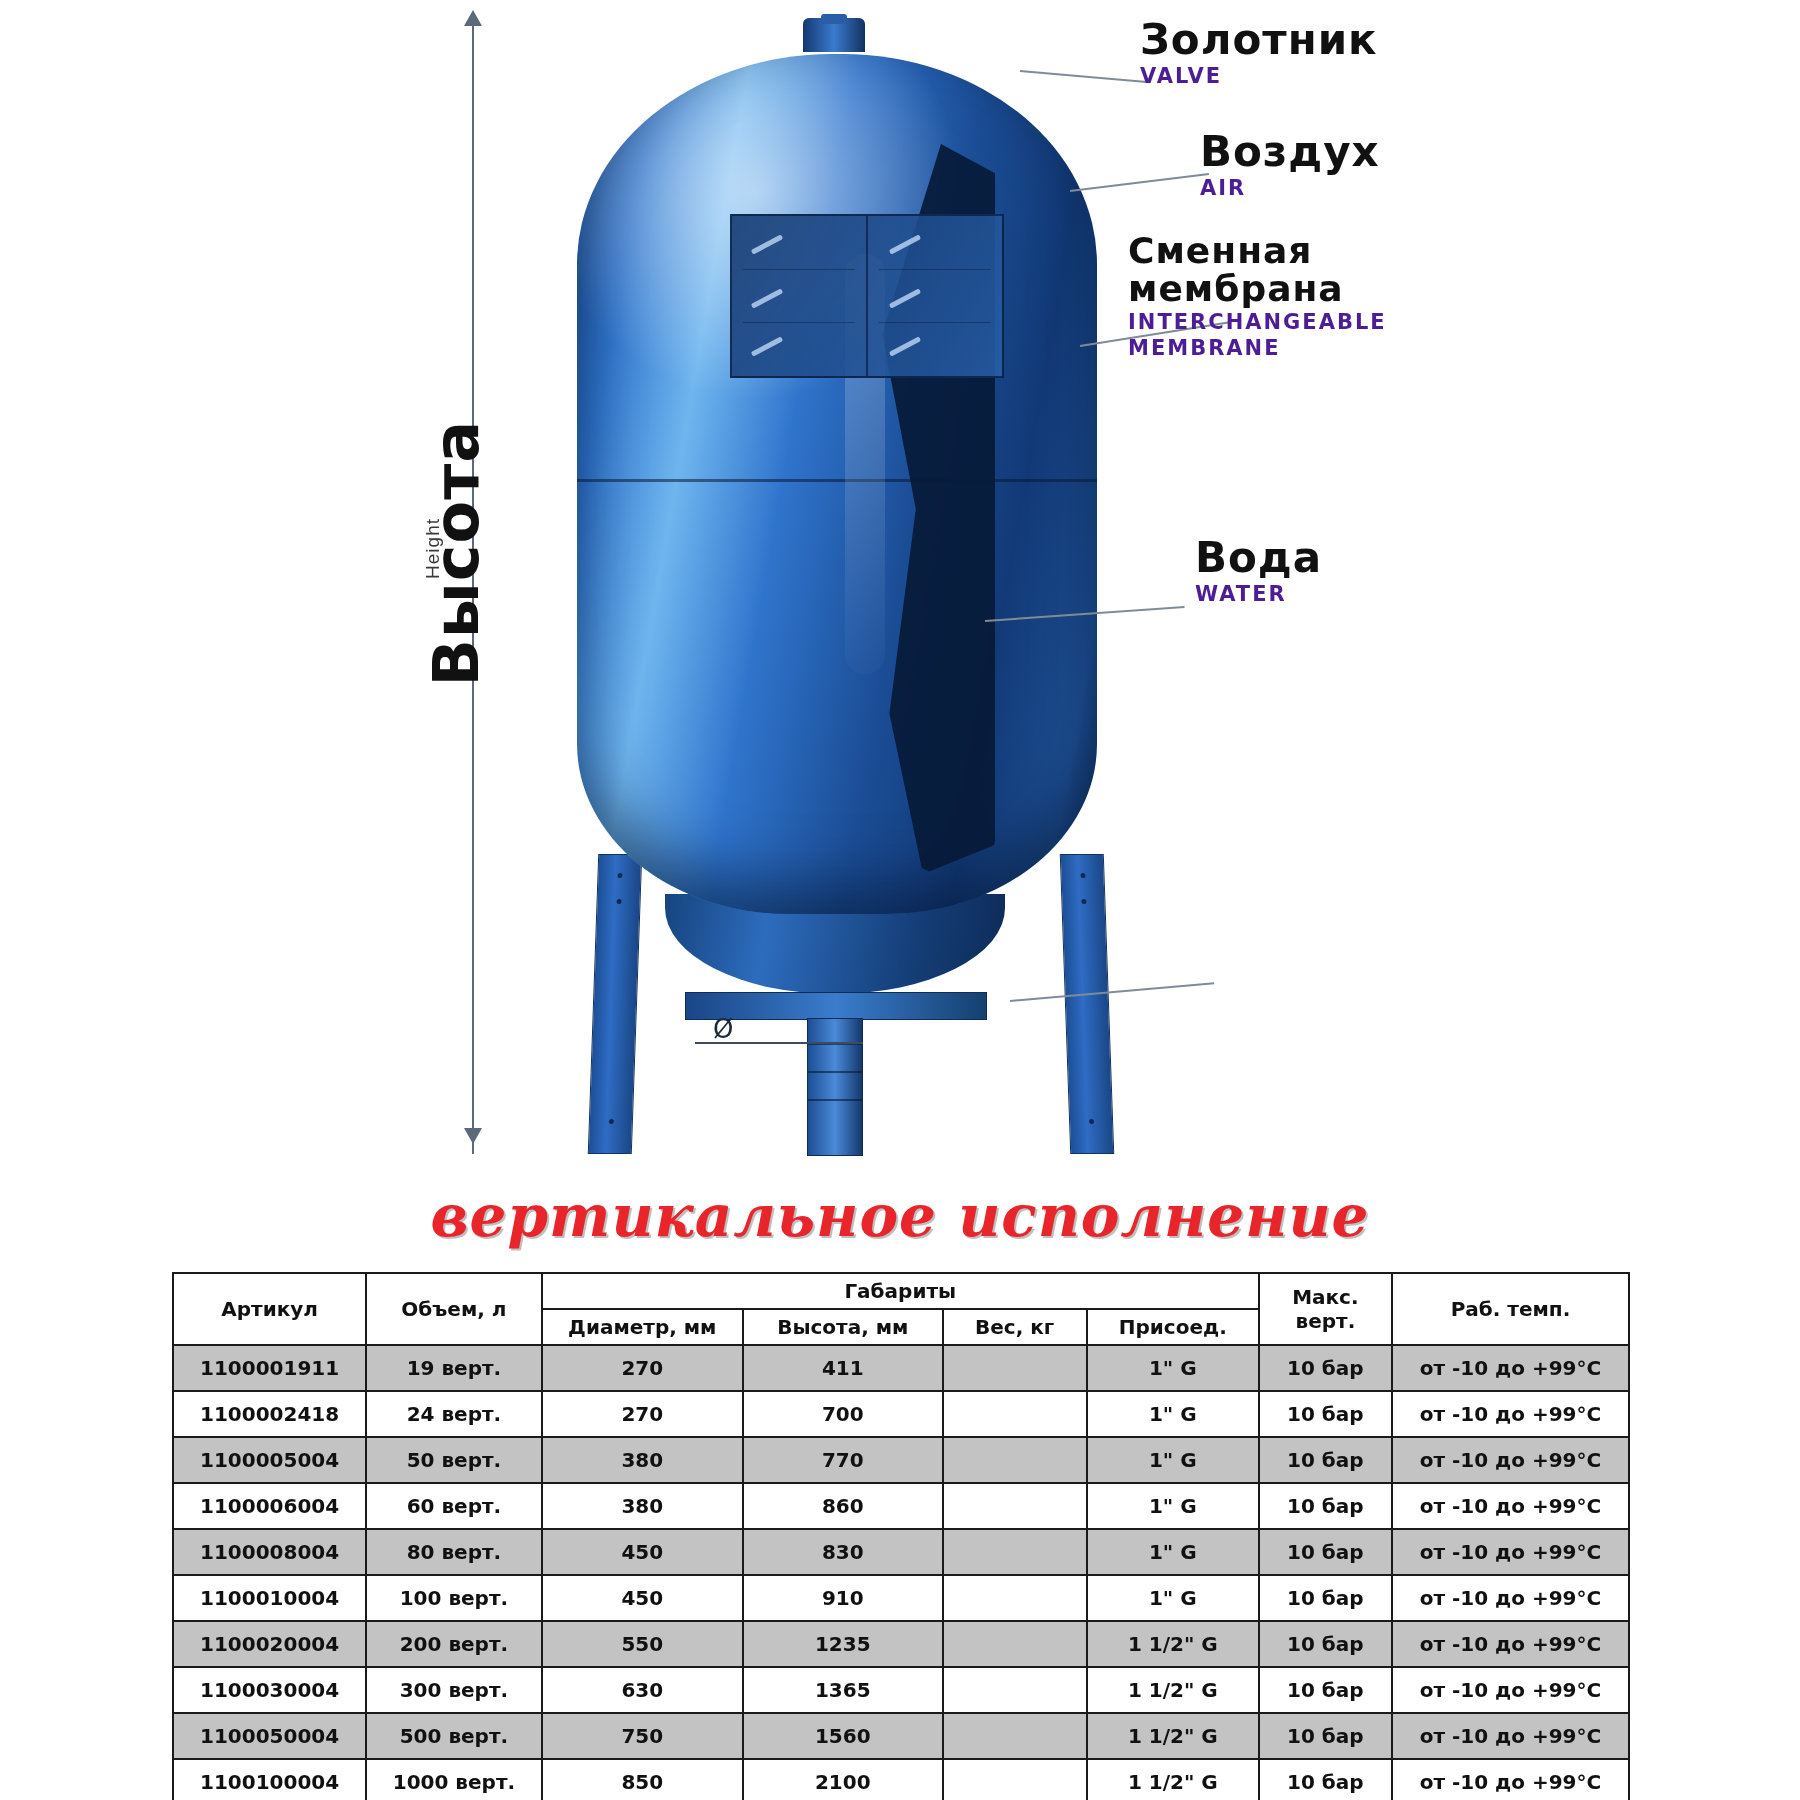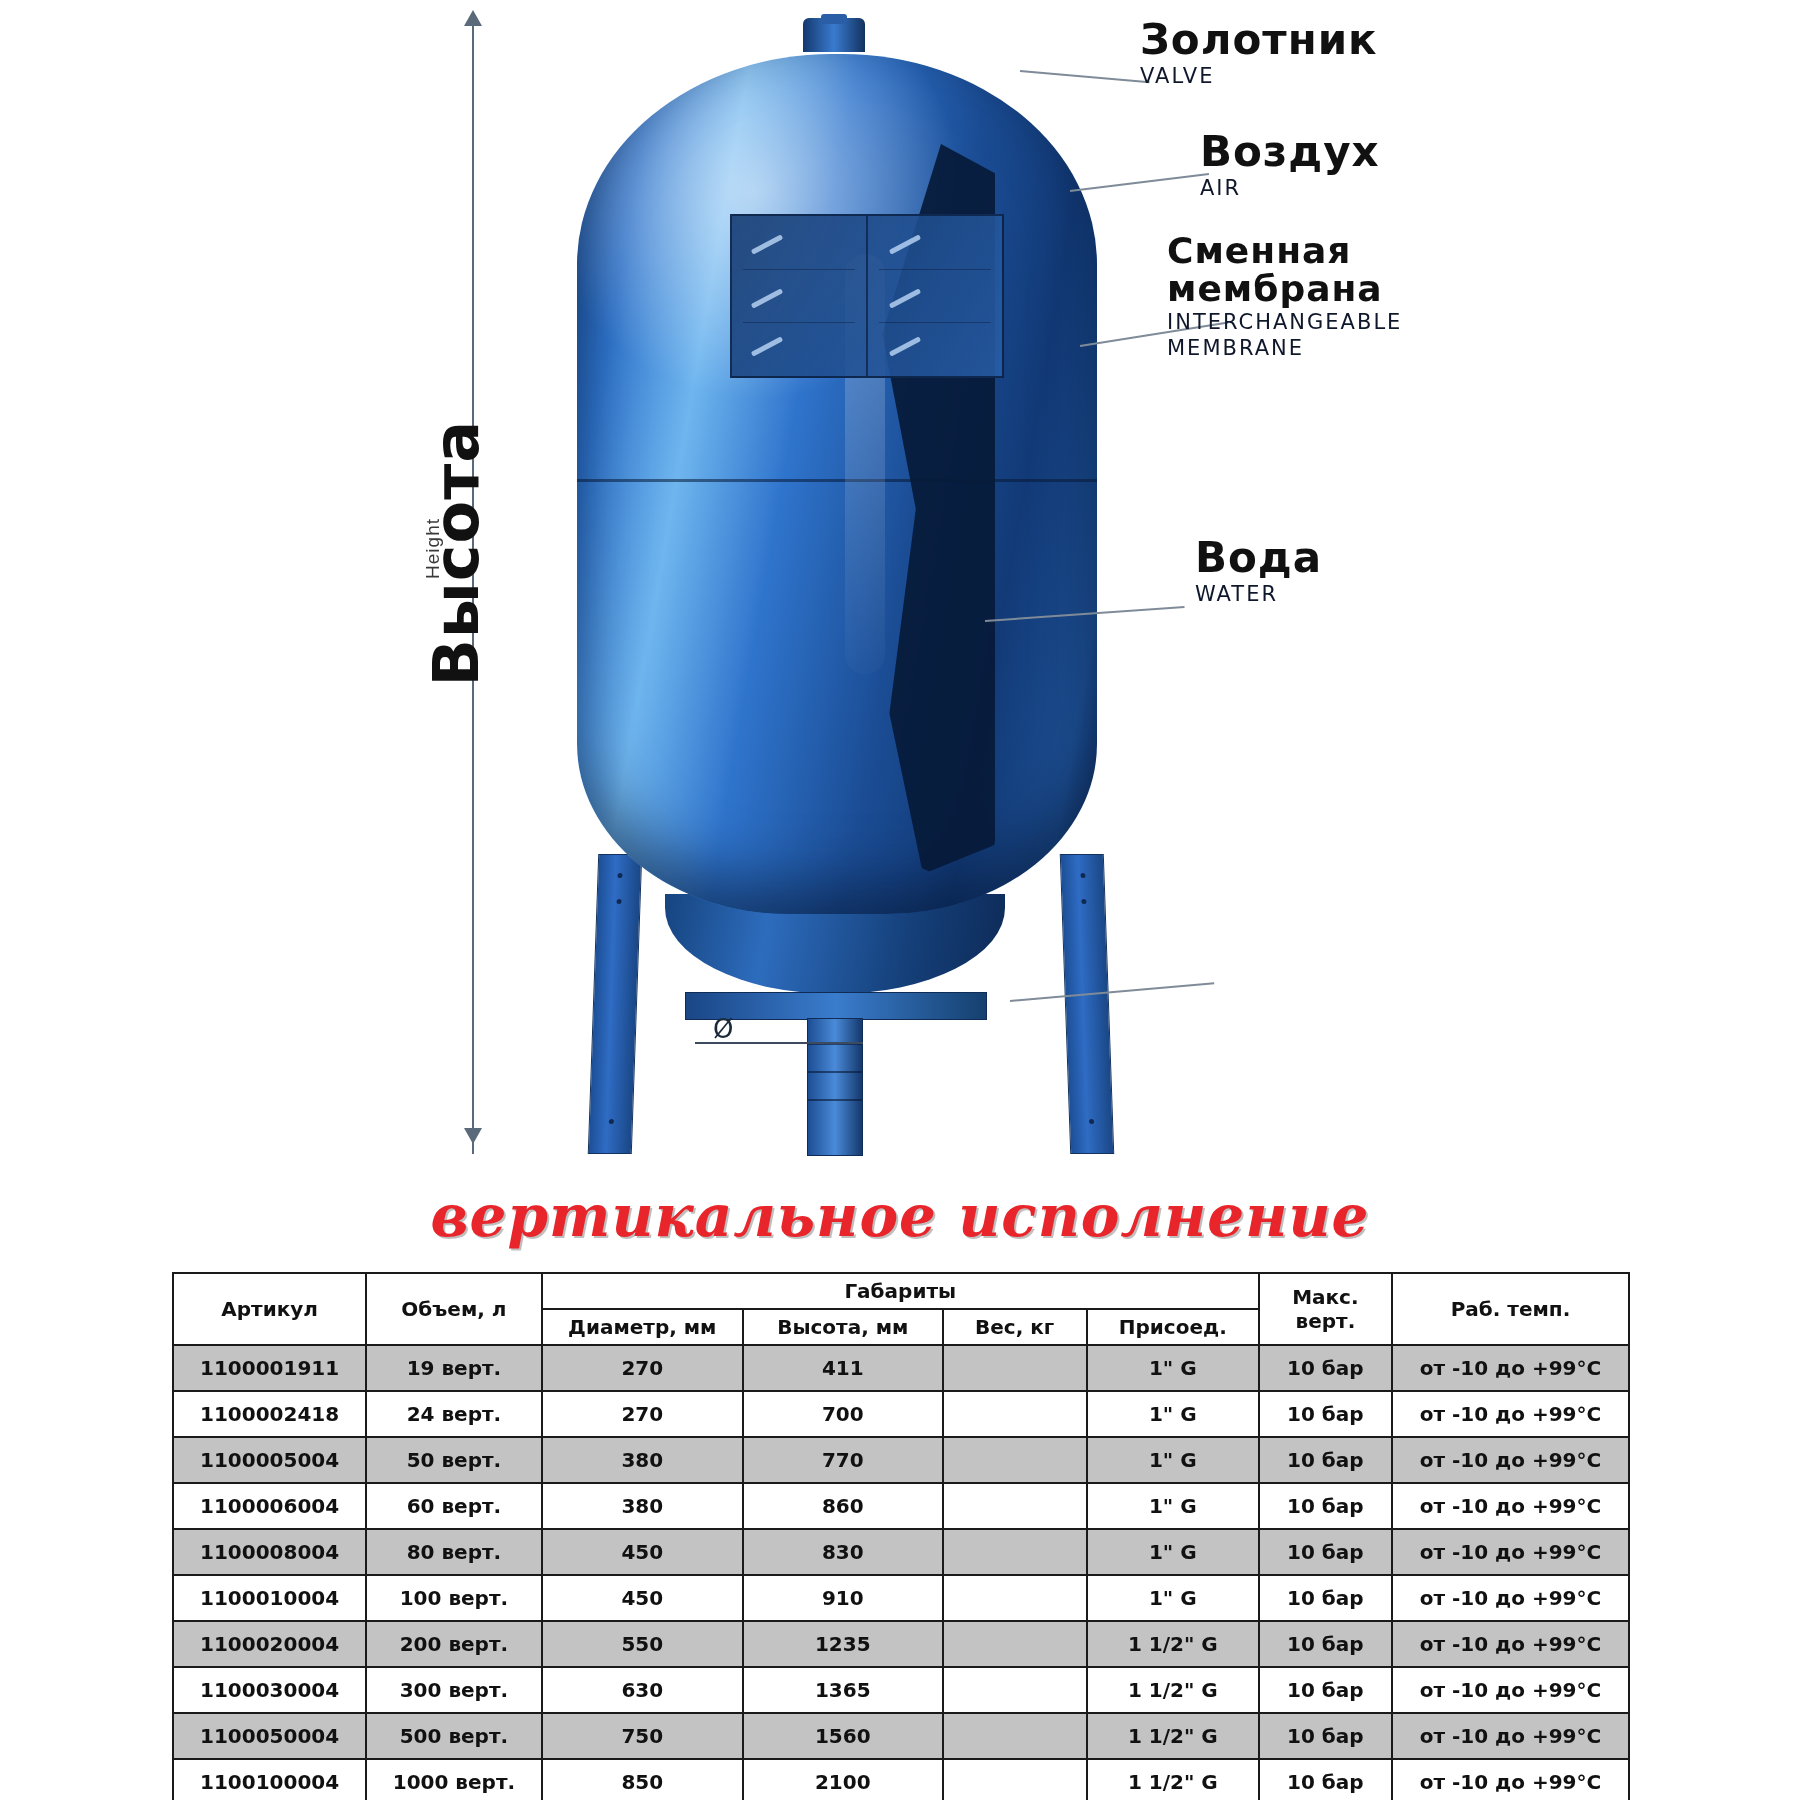--- a/index.html
+++ b/index.html
@@ -265,9 +265,10 @@
   .callout .en {
     font-size: 21px;
     letter-spacing: 2px;
-    color: #0f172a;
+    color: #4c1d95;
     line-height: 1.15;
     margin-top: 2px;
+    font-weight: bold;
   }
   .lead {
     position: absolute;

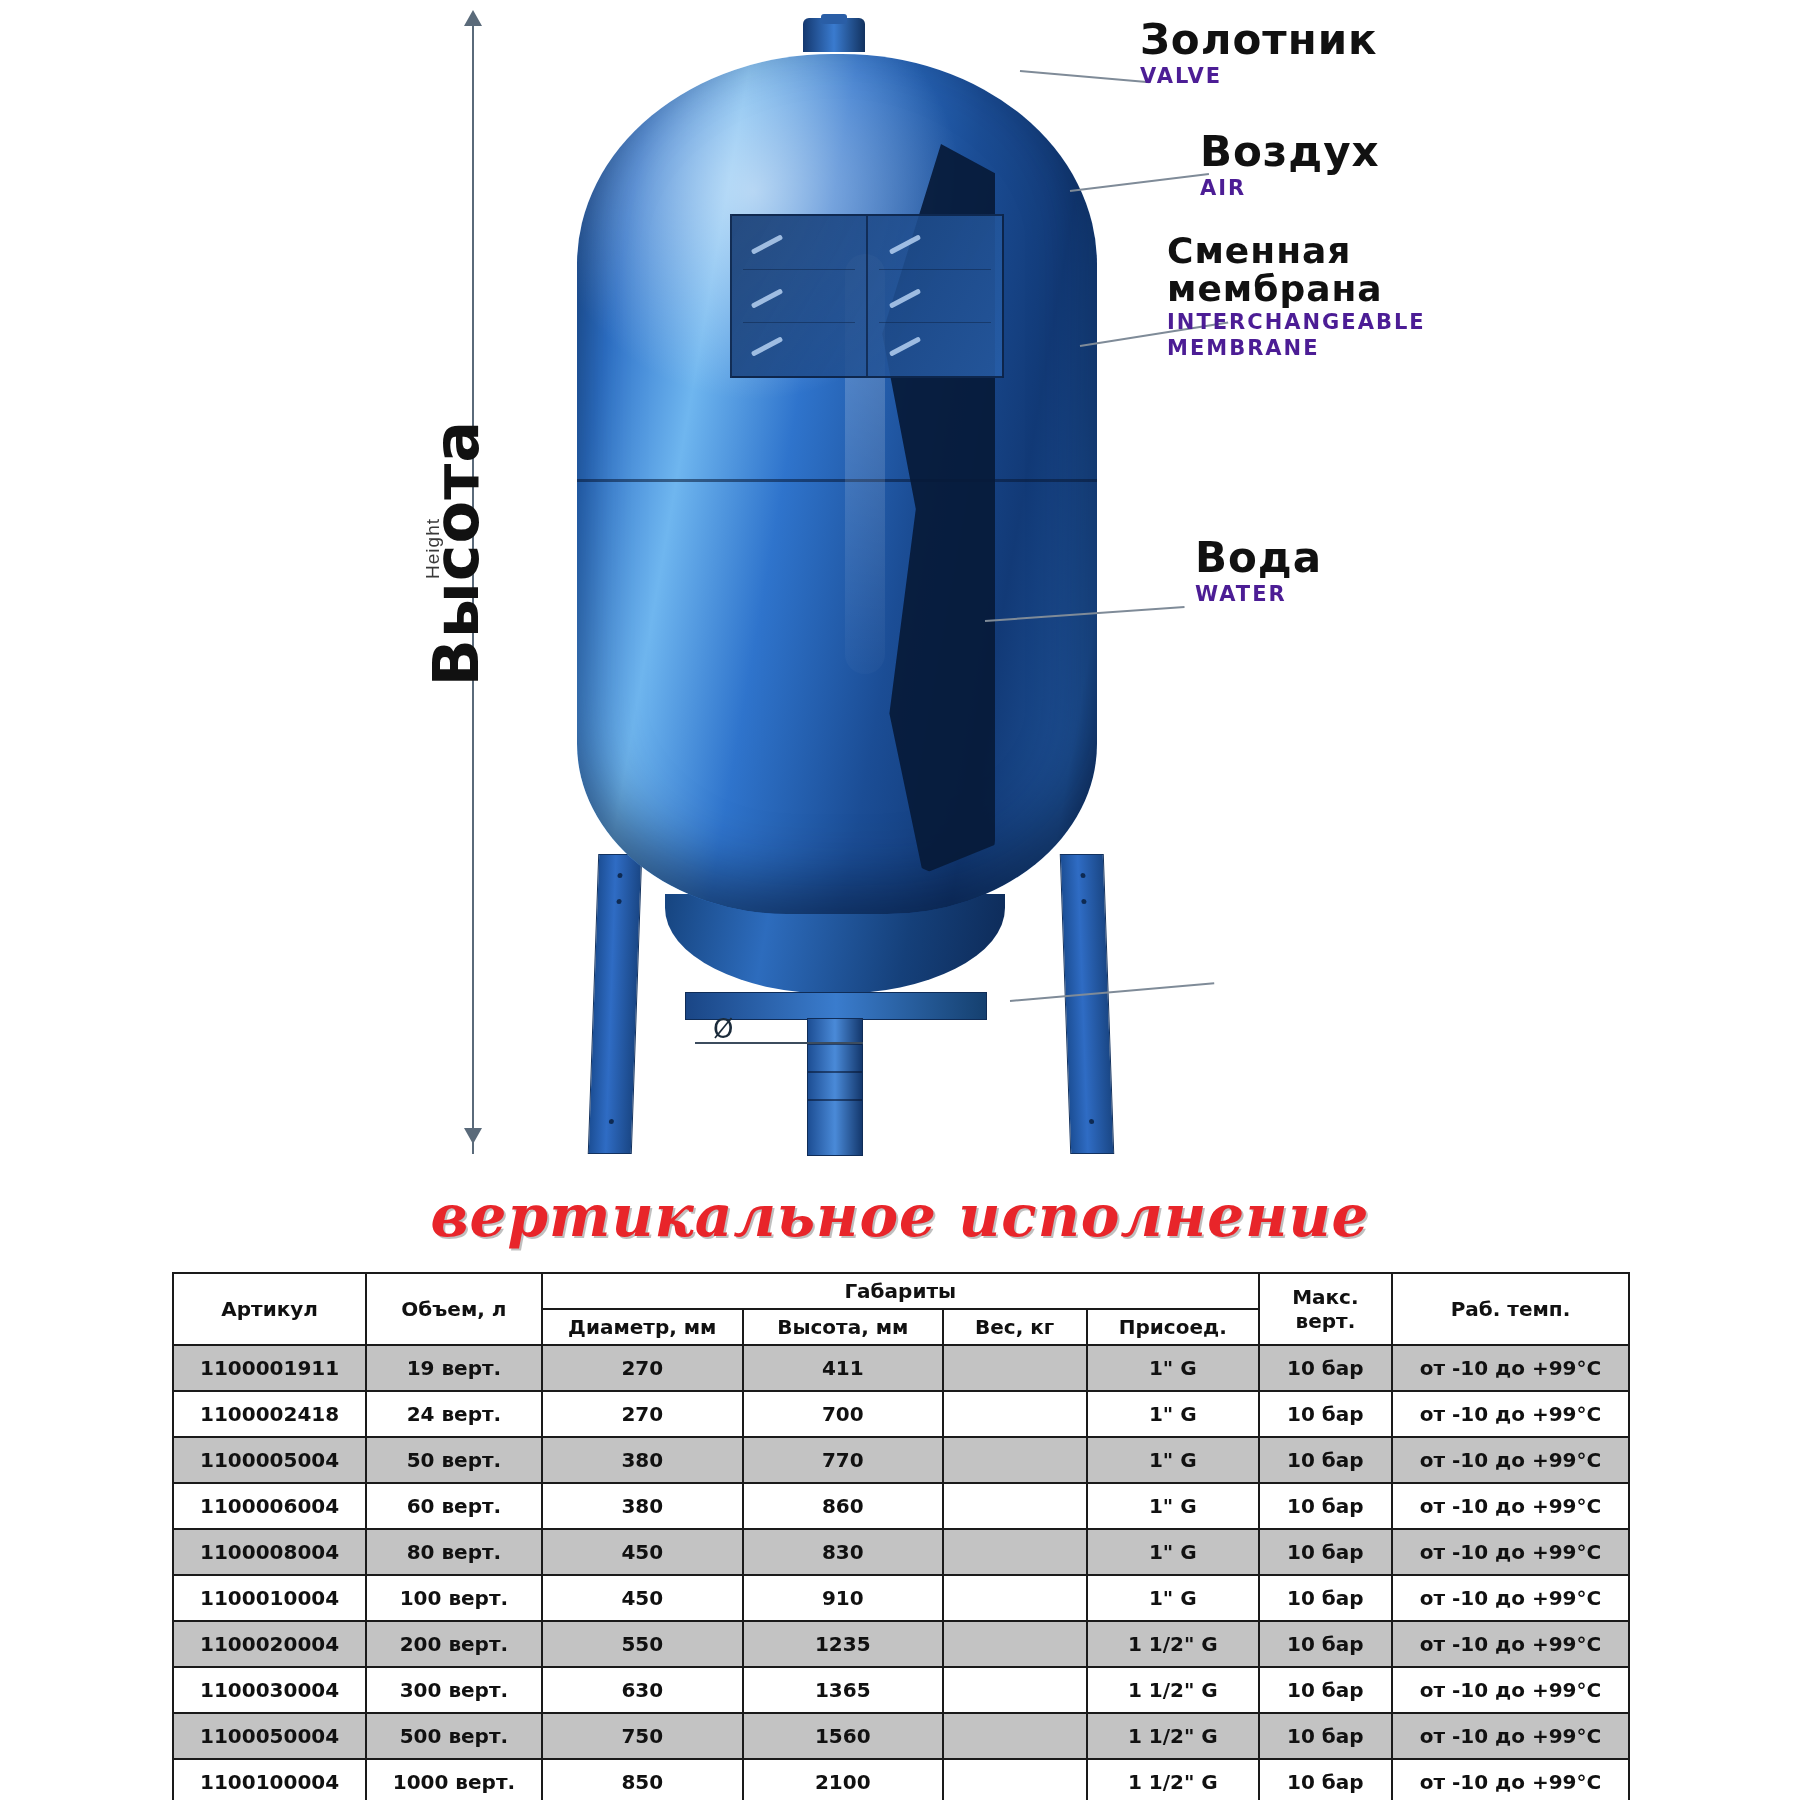--- a/index.html
+++ b/index.html
@@ -413,7 +413,7 @@
     <div class="en">AIR</div>
   </div>
 
-  <div class="callout" style="left:1167px; top:232px;">
+  <div class="callout" style="left:1128px; top:232px;">
     <div class="ru">Сменная</div>
     <div class="ru">мембрана</div>
     <div class="en">INTERCHANGEABLE</div>

